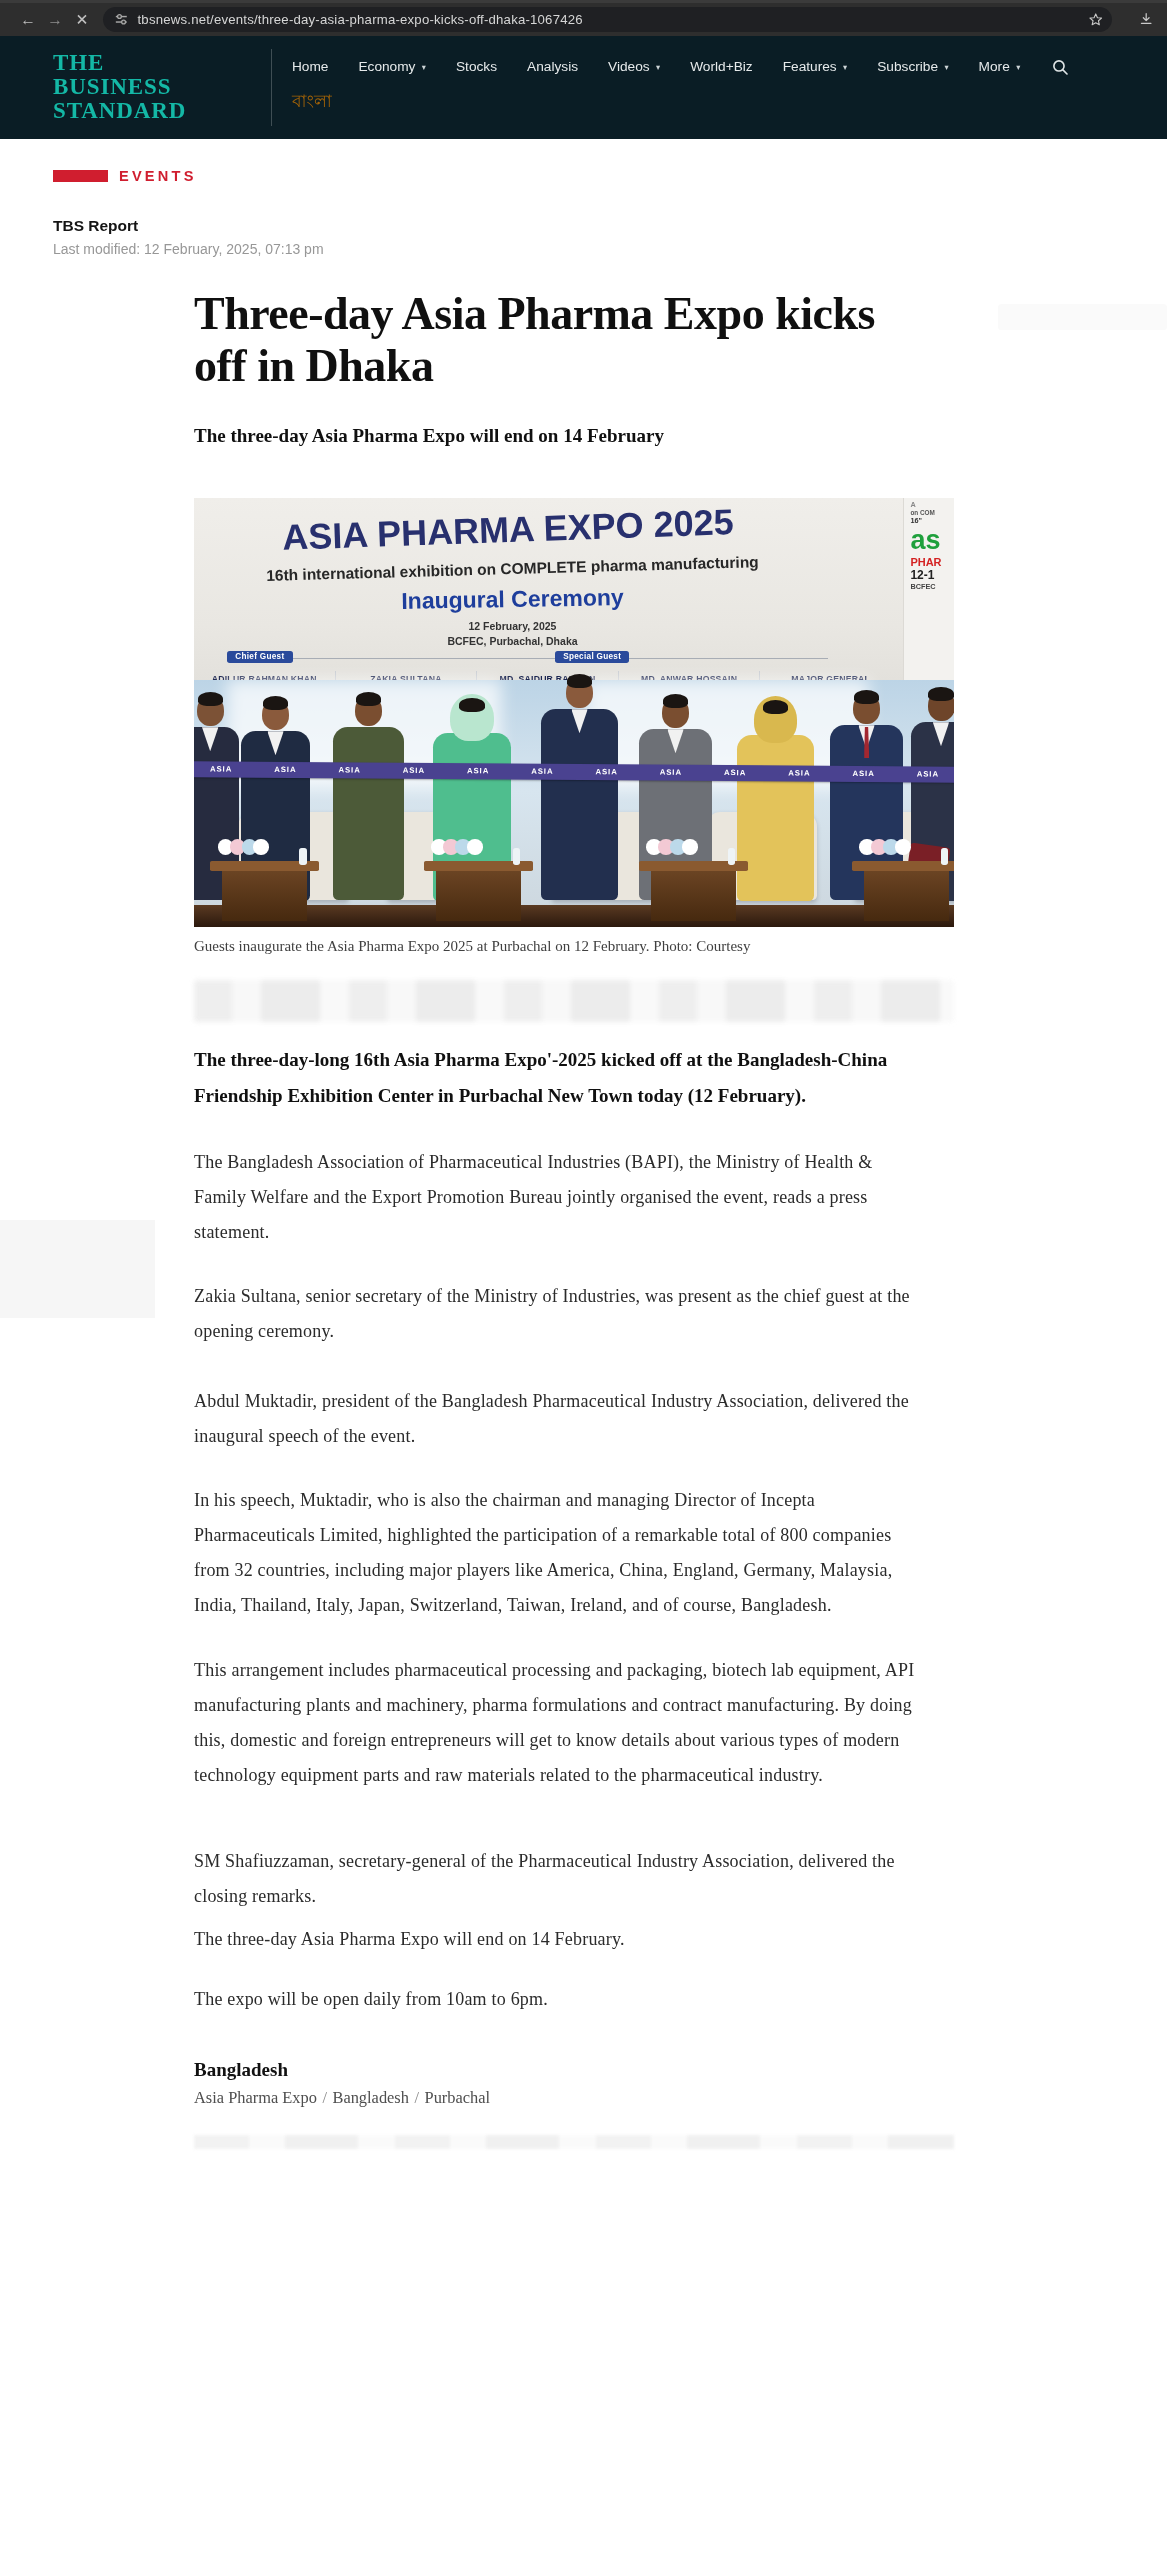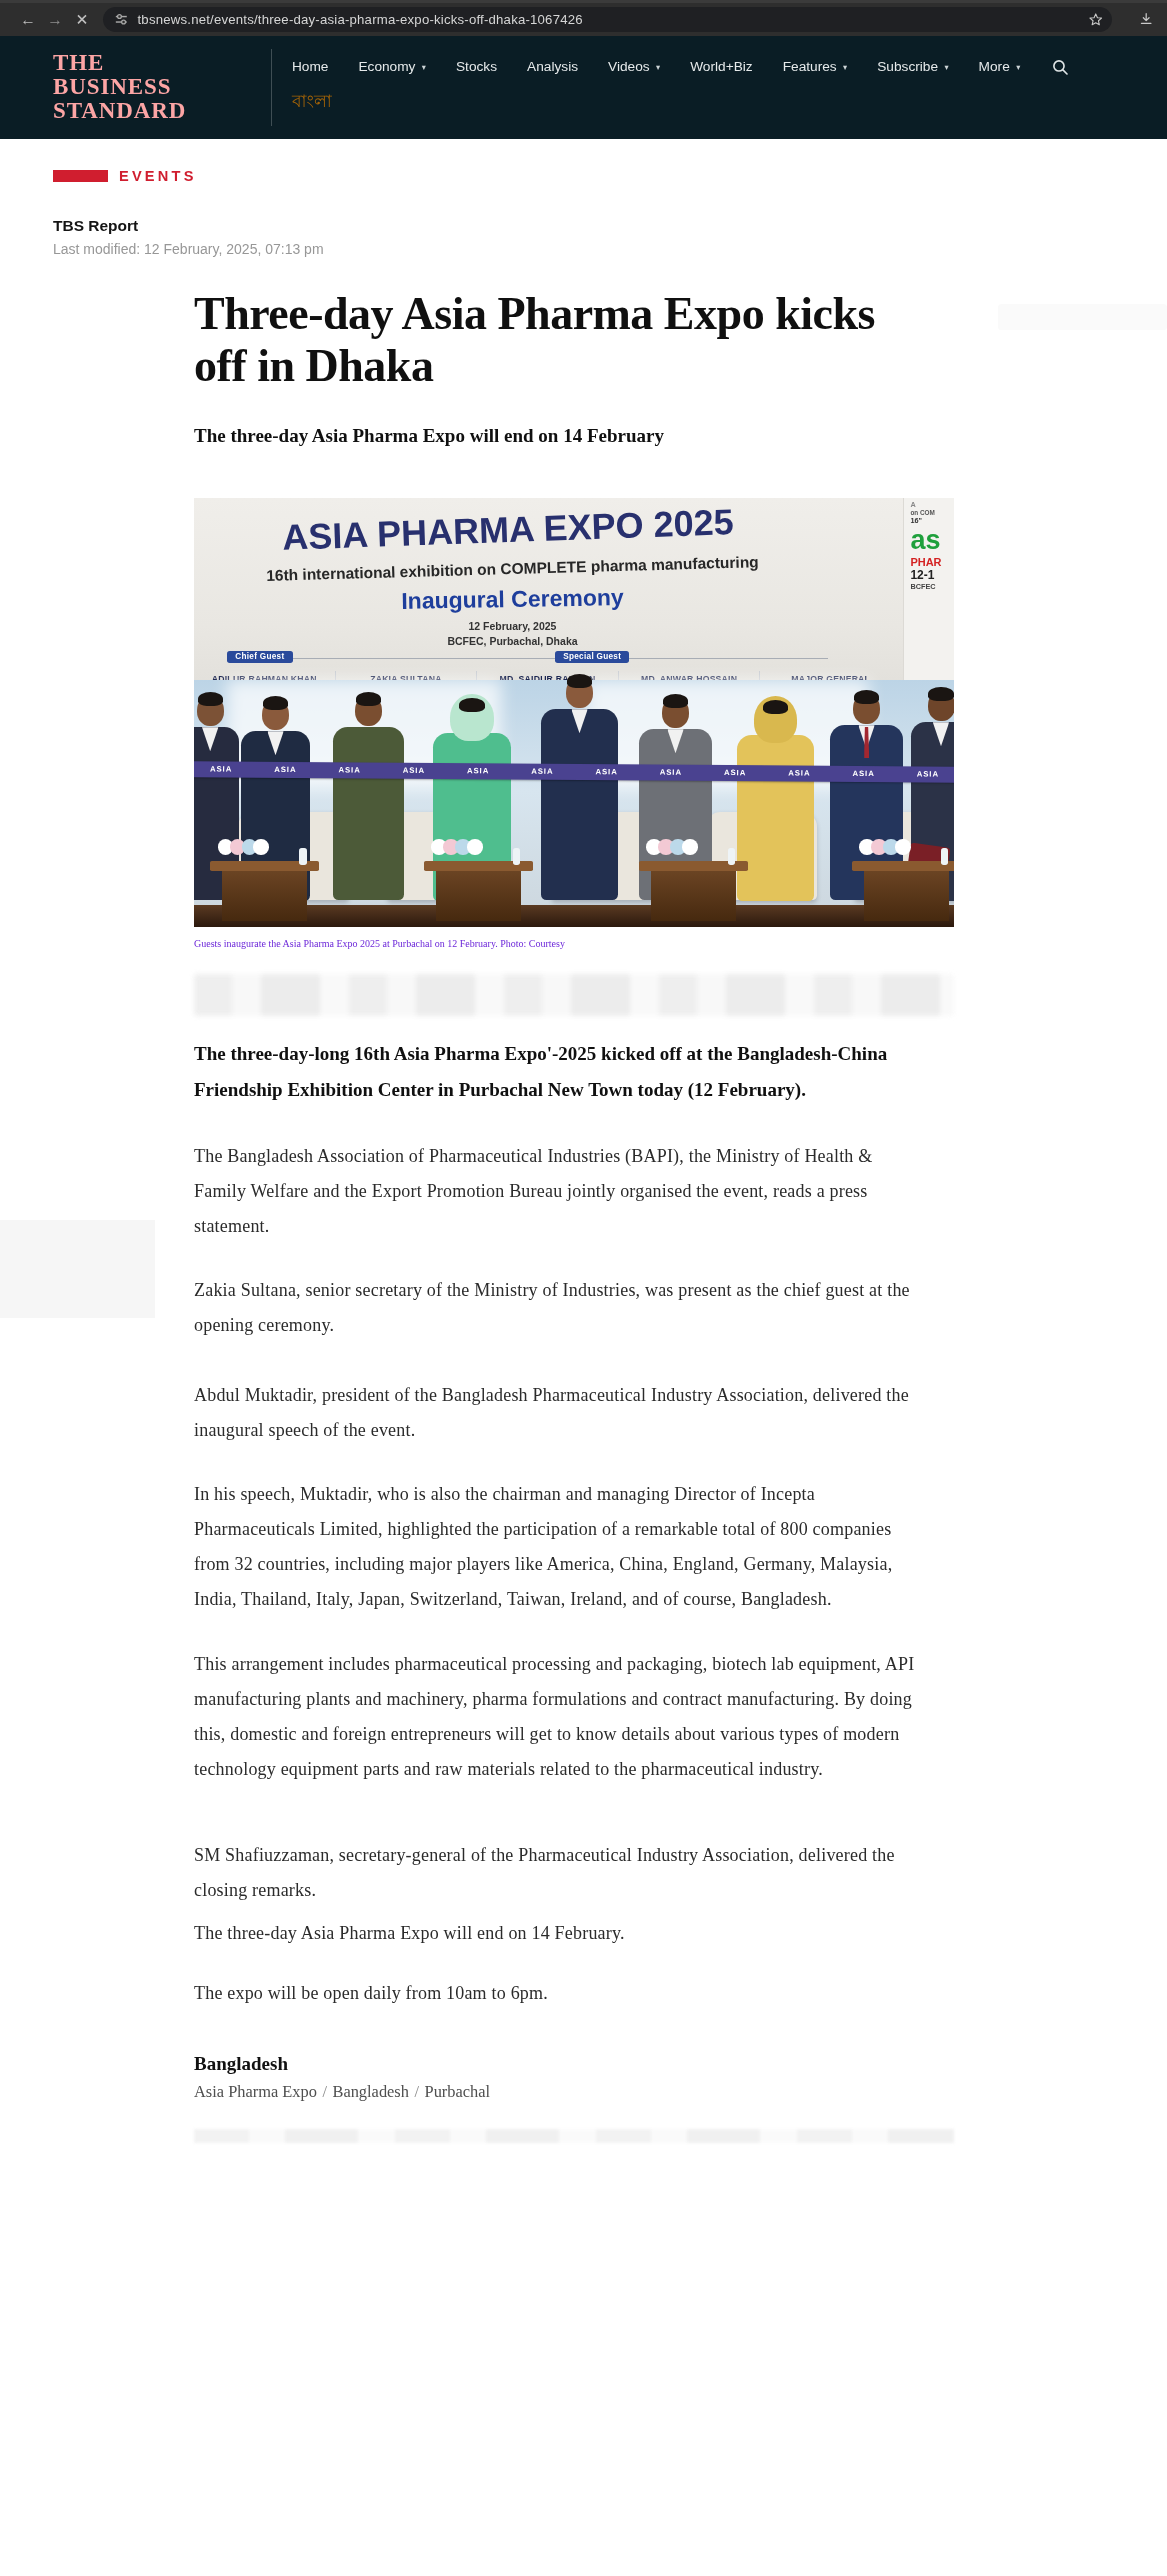--- a/index.html
+++ b/index.html
@@ -21,7 +21,7 @@
   
   .site-header { height:103px; background:#0a1d25; display:flex; align-items:stretch; }
   .logo { width:271px; padding:14.6px 0 0 53px; cursor:pointer; }
-  .logo div { color:#fca5a5; font-family:"Liberation Serif", serif; font-weight:700;
+  .logo div { color:#14b8a6; font-family:"Liberation Serif", serif; font-weight:700;
     font-size:23px; line-height:24px; letter-spacing:0.9px; }
   .header-divider { width:0.9px; background:rgba(255,255,255,.22); margin:12.8px 0; }
   .nav-col { display:flex; flex-direction:column; justify-content:center; padding-left:20px; gap:12px; }

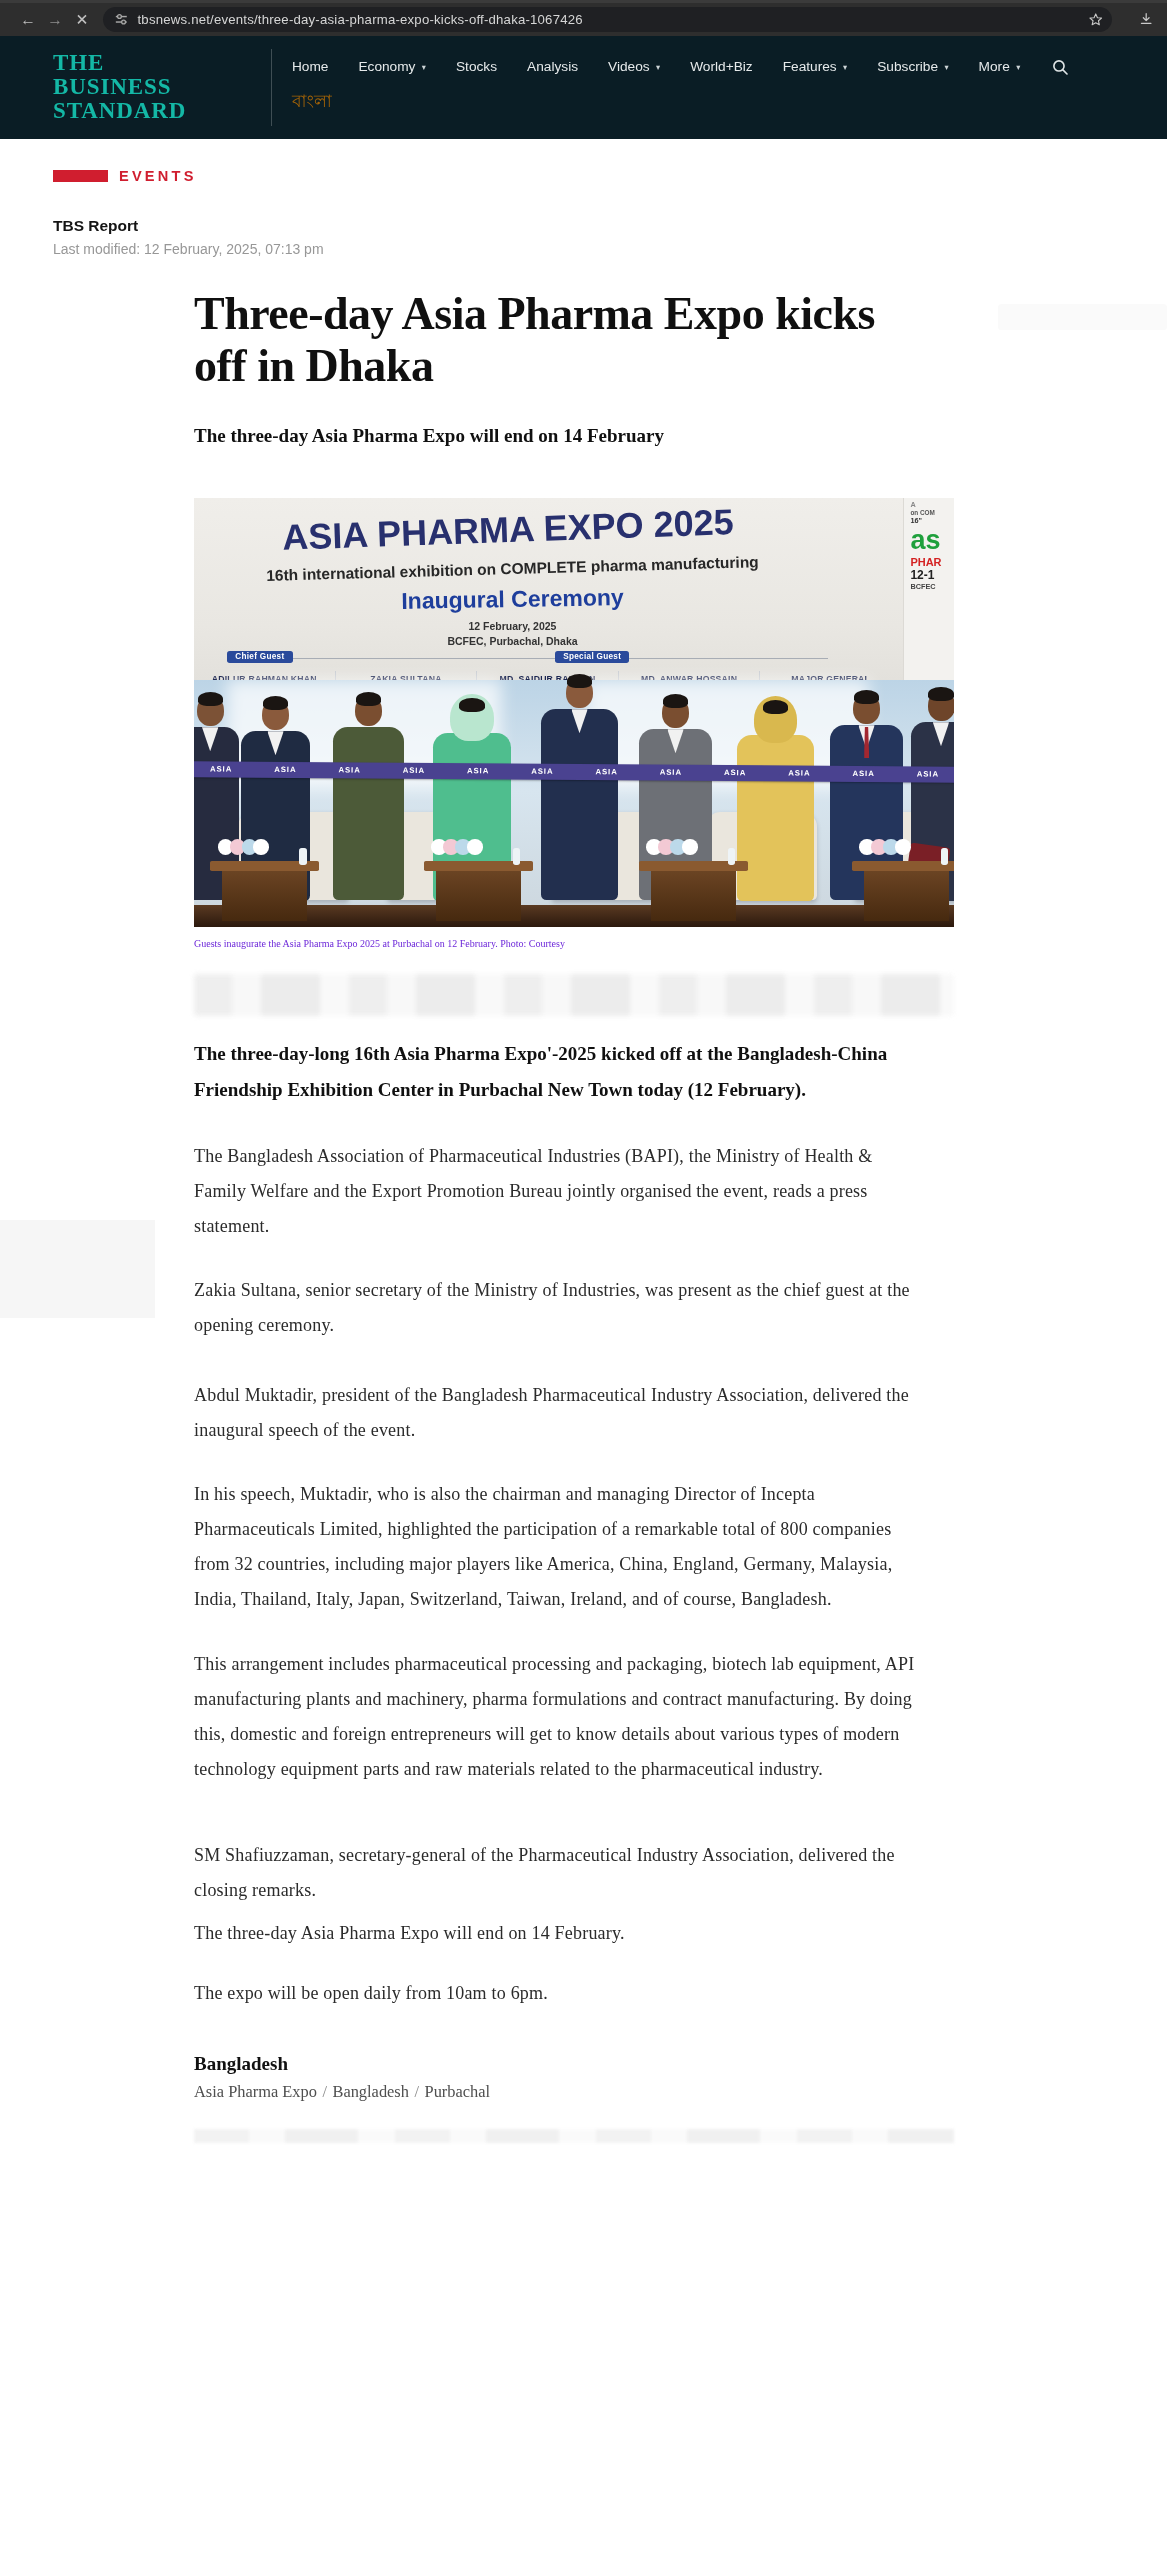--- a/index.html
+++ b/index.html
@@ -111,7 +111,7 @@
 
   
   .caption { margin:11px 0 0 194px; width:760px; font-family:"Liberation Serif", serif;
-    font-size:10px; color:#6d28d9; }
+    font-size:15px; color:#404040; }
   .ad-strip { margin:25.5px 0 0 194px; width:760px; height:42px; opacity:.85;
     background:repeating-linear-gradient(90deg,#ececec 0 38px,#f7f7f7 38px 67px,#e9e9e9 67px 126px,#f8f8f8 126px 155px);
     filter:blur(2.7px); border-radius:2.7px; }

